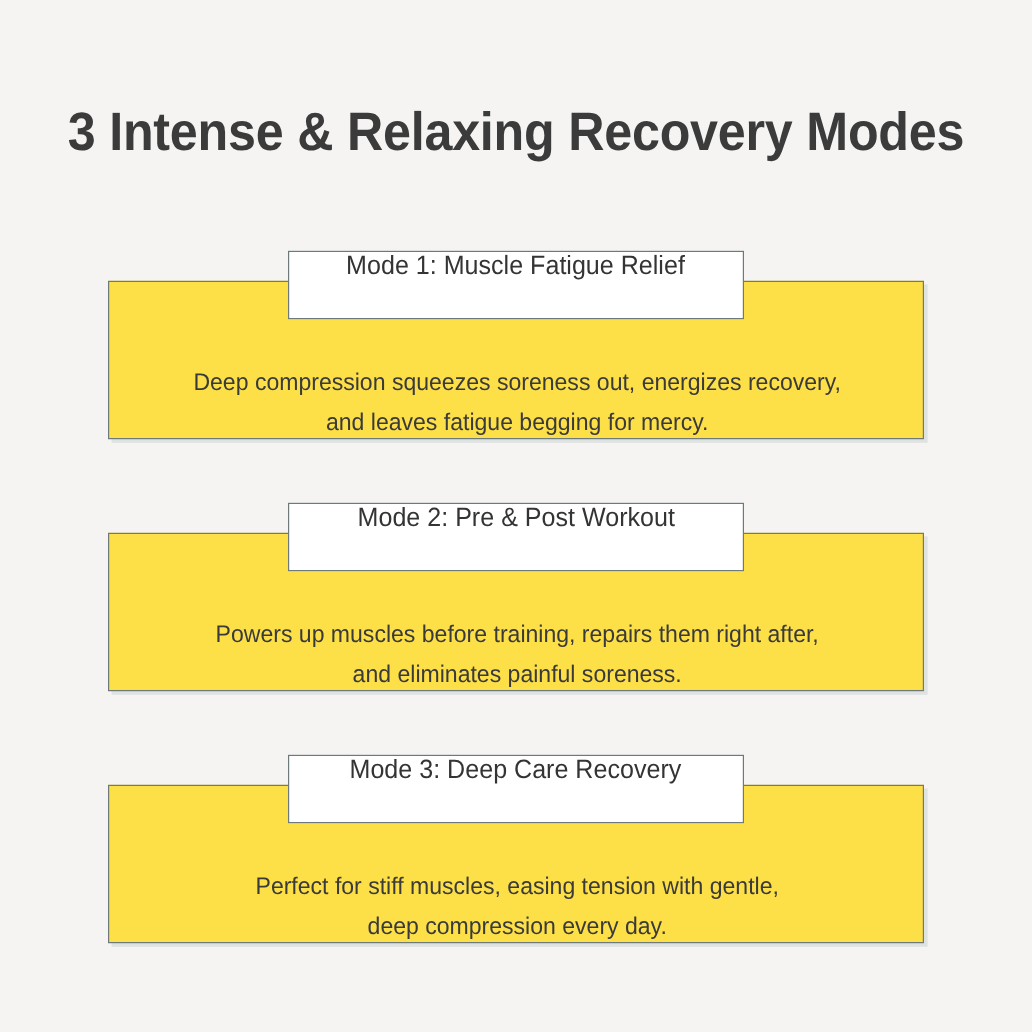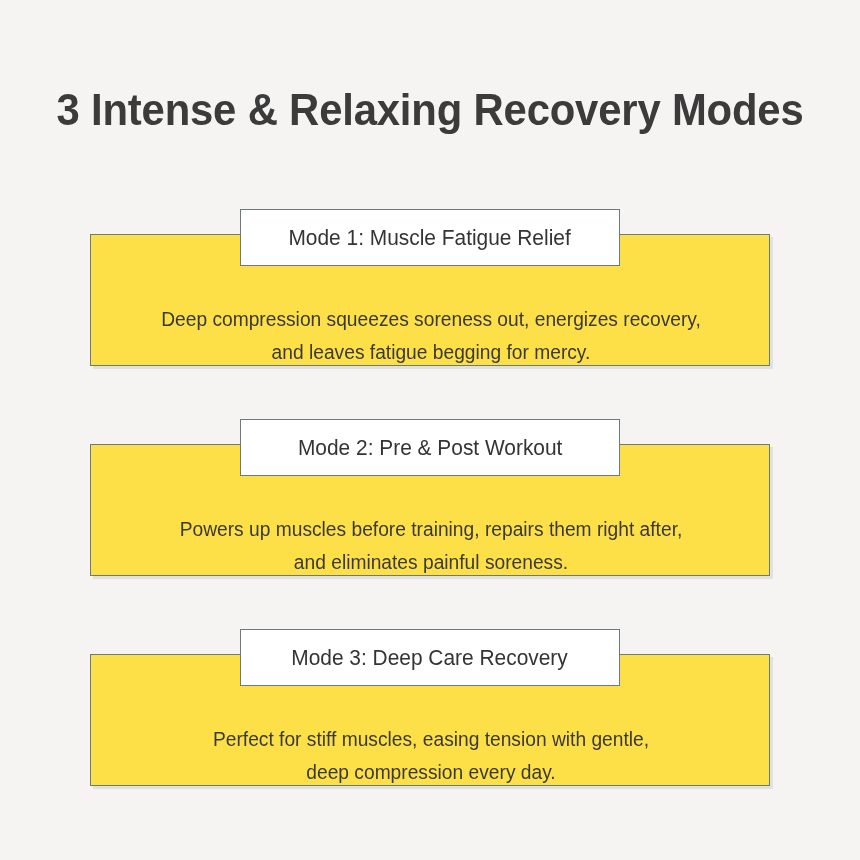--- a/index.html
+++ b/index.html
@@ -77,7 +77,6 @@
     background: #ffffff;
     border: 1.6px solid #6e7a79;
     display: flex;
-    align-items: center;
     justify-content: center;
     z-index: 3;
   }

